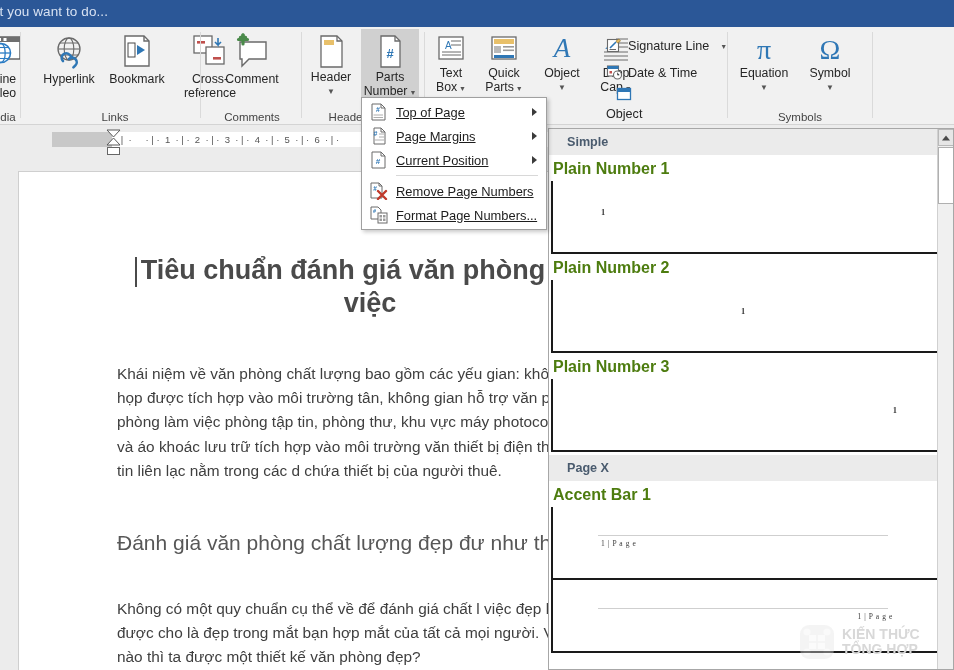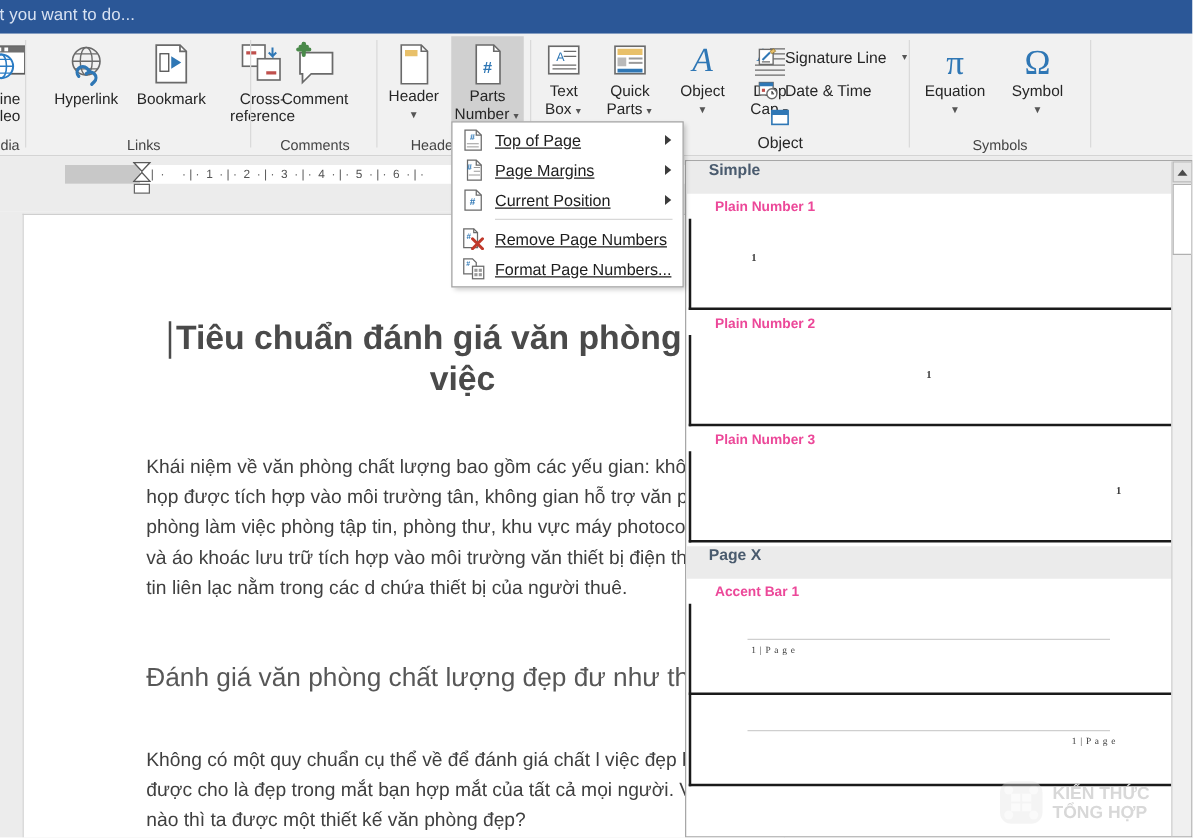--- a/index.html
+++ b/index.html
@@ -153,7 +153,7 @@
   }
   .ghead {
     position: relative; height: 26px; background: #ebebeb;
-    display: flex; padding-left: 18px;
+    display: flex; align-items: center; padding-left: 18px;
     font-size: 12.6px; font-weight: bold; color: #4a5b6e;
   }
   .glabel2 {

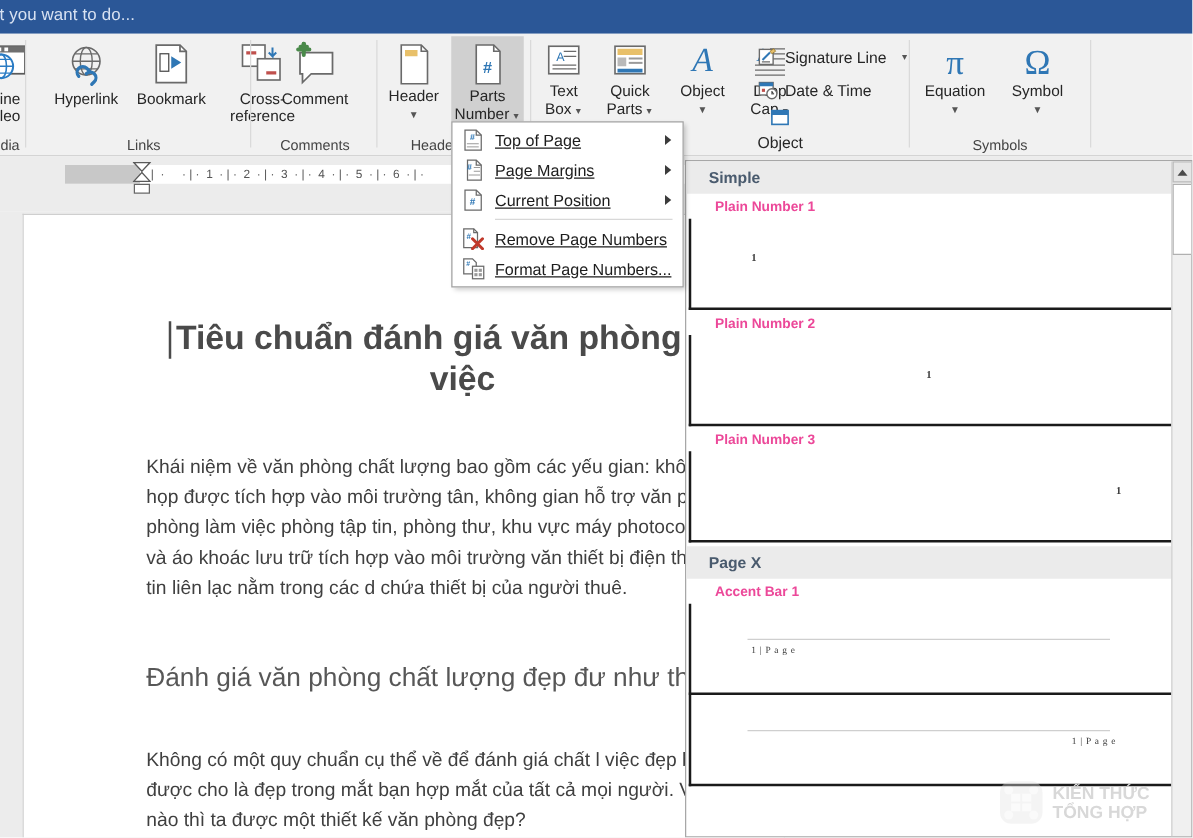--- a/index.html
+++ b/index.html
@@ -157,9 +157,8 @@
     font-size: 12.6px; font-weight: bold; color: #4a5b6e;
   }
   .glabel2 {
-    font-size: 11px; font-weight: bold; color: #ec4899;
+    font-size: 16px; font-weight: bold; color: #4d7c0f;
     padding: 5px 0 3px 2px;
-    margin-left: 19px;
   }
   .gitem { padding: 0 0 0 2px; }
   .preview {

